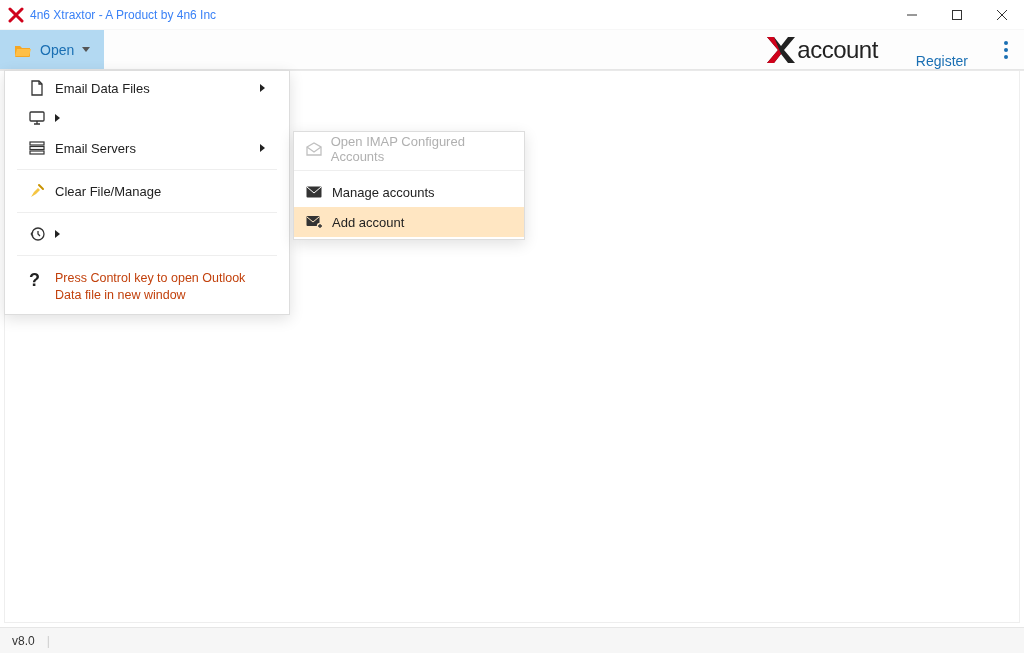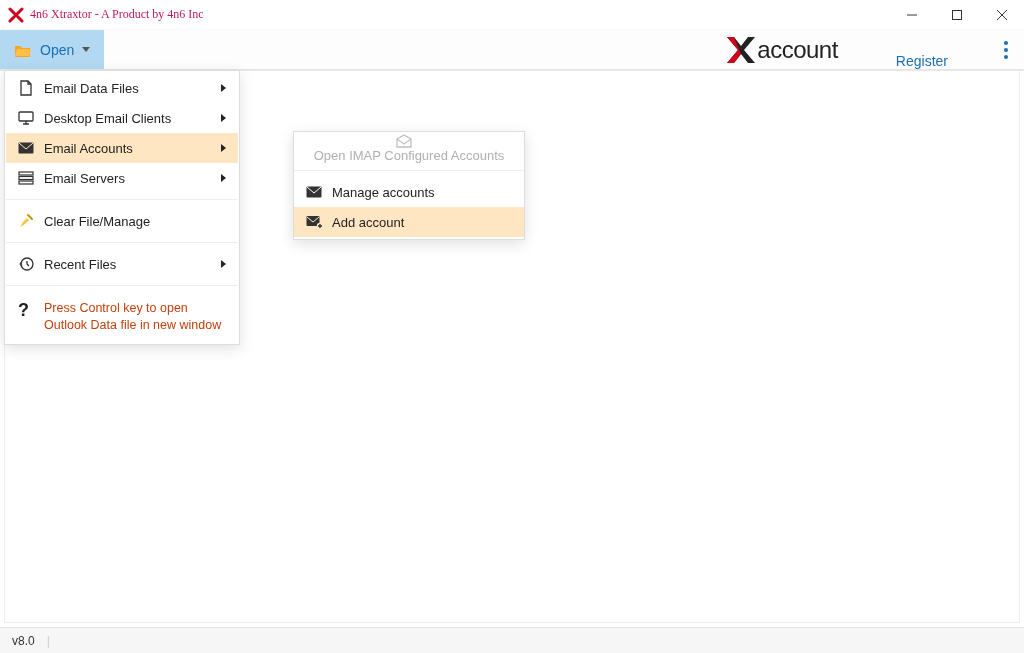--- a/index.html
+++ b/index.html
@@ -21,7 +21,7 @@
       color: #d0021b;
     }
     .title-bar .title-text {
-      font-size: 12px; color: #be185d; flex: 0 0 auto; font-family: Liberation Serif, serif;
+      font-size: 12px; color: #3b82f6; flex: 0 0 auto;
     }
     .title-bar .spacer { flex: 1; }
     .title-bar .win-btn {

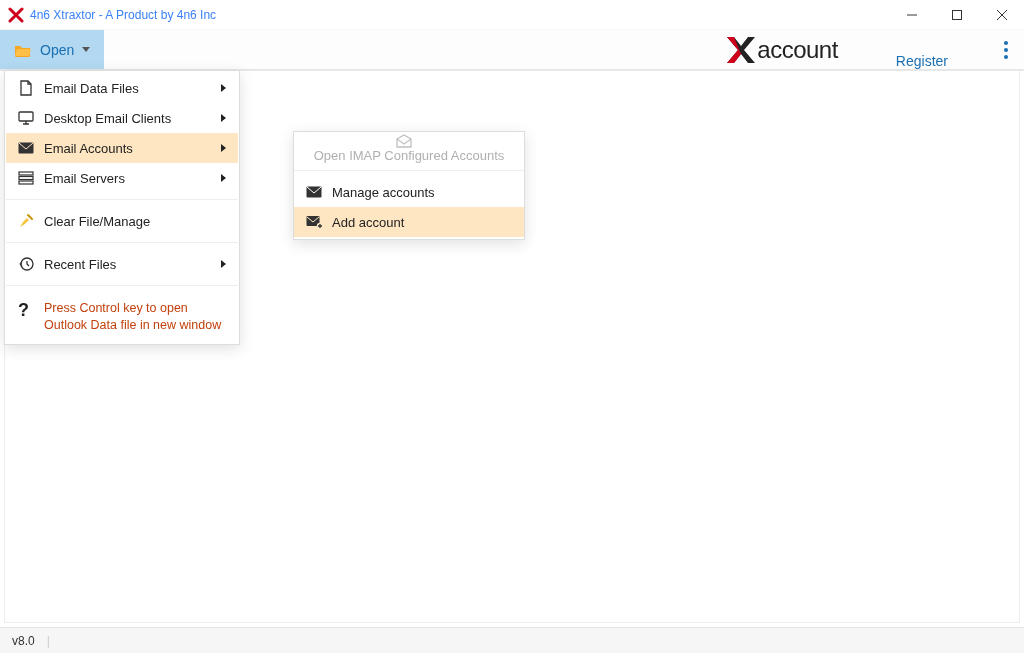--- a/index.html
+++ b/index.html
@@ -38,7 +38,6 @@
       align-items: stretch;
       background: #fdfdfd;
       border-bottom: 1px solid #e6e6e6;
-      gap: 20px;
     }
     .open-btn {
       display: flex; align-items: center;

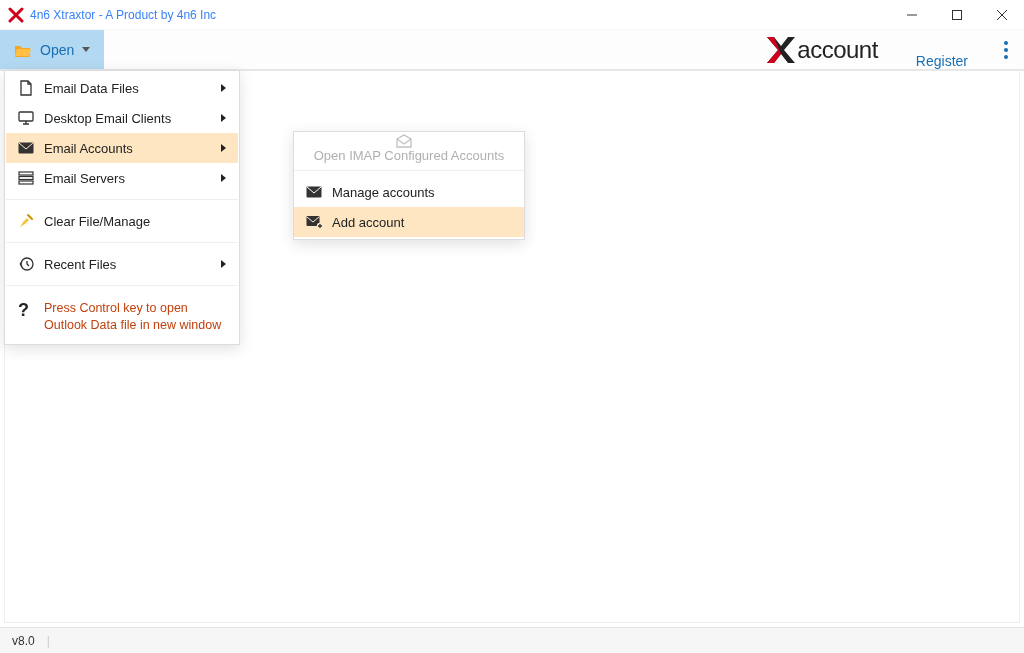--- a/index.html
+++ b/index.html
@@ -75,11 +75,11 @@
     .dropdown {
       position: absolute;
       top: 70px; left: 4px;
-      width: 236px;
+      width: 286px;
       background: #fff;
       border: 1px solid #ddd;
       box-shadow: 0 4px 14px rgba(0,0,0,.12);
-      padding: 2px 1px;
+      padding: 2px 12px;
       z-index: 10;
     }
     .menu-item {

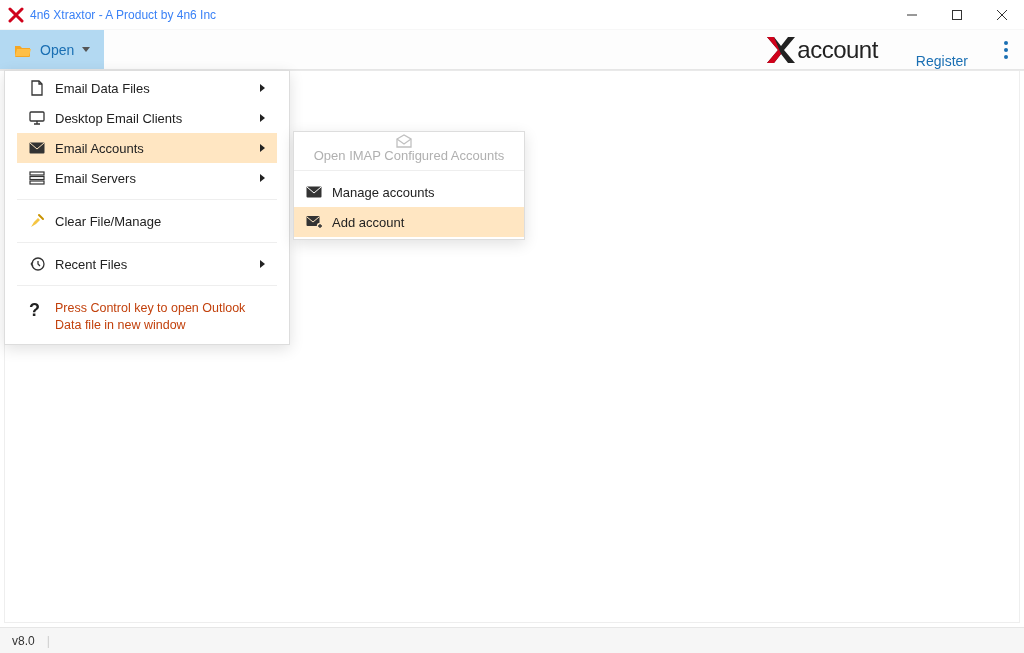--- a/index.html
+++ b/index.html
@@ -245,7 +245,6 @@
           <path d="M5 13 h6 M8 10 v3" stroke="#333" stroke-width="1.3"></path>
         </svg>
     </span>
-    <span class="label">Desktop Email Clients</span>
     <span class="chev">
       <svg width="5" height="8" viewBox="0 0 5 8">
           <path d="M0 0 L5 4 L0 8 Z" fill="#222"></path>

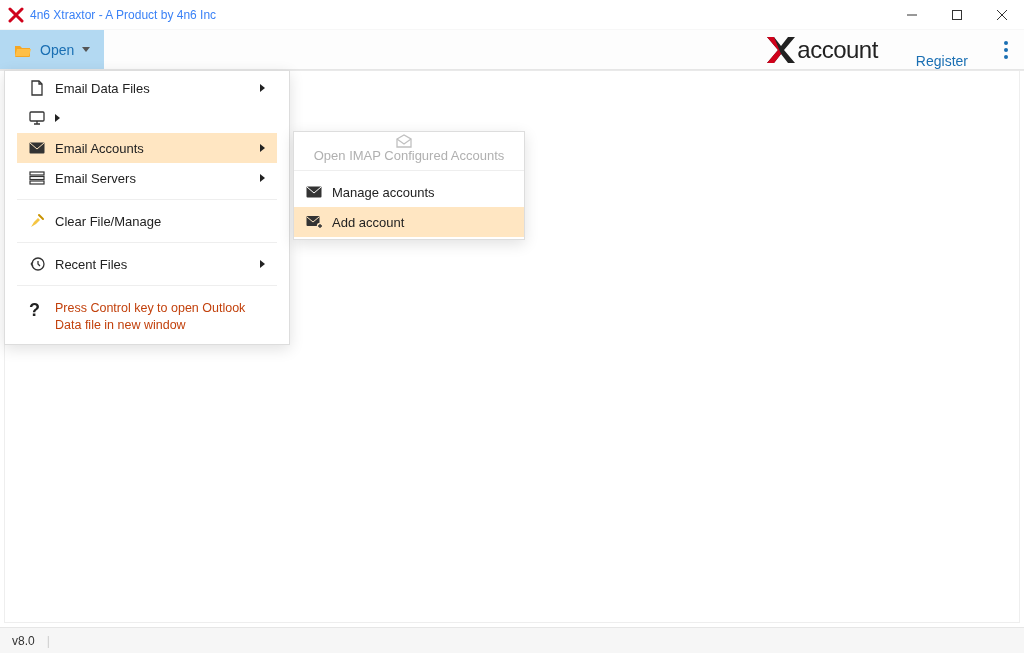--- a/index.html
+++ b/index.html
@@ -252,20 +252,6 @@
     </span>
   </div>
 
-  <div class="menu-item hovered">
-    <span class="icon-slot">
-      <svg width="16" height="12" viewBox="0 0 16 12">
-          <rect x="0.5" y="0.5" width="15" height="11" rx="1" fill="#333"></rect>
-          <path d="M1 1 L8 7 L15 1" fill="none" stroke="#ffe6c2" stroke-width="1"></path>
-        </svg>
-    </span>
-    <span class="label">Email Accounts</span>
-    <span class="chev">
-      <svg width="5" height="8" viewBox="0 0 5 8">
-          <path d="M0 0 L5 4 L0 8 Z" fill="#222"></path>
-        </svg>
-    </span>
-  </div>
 
   <div class="menu-item">
     <span class="icon-slot">

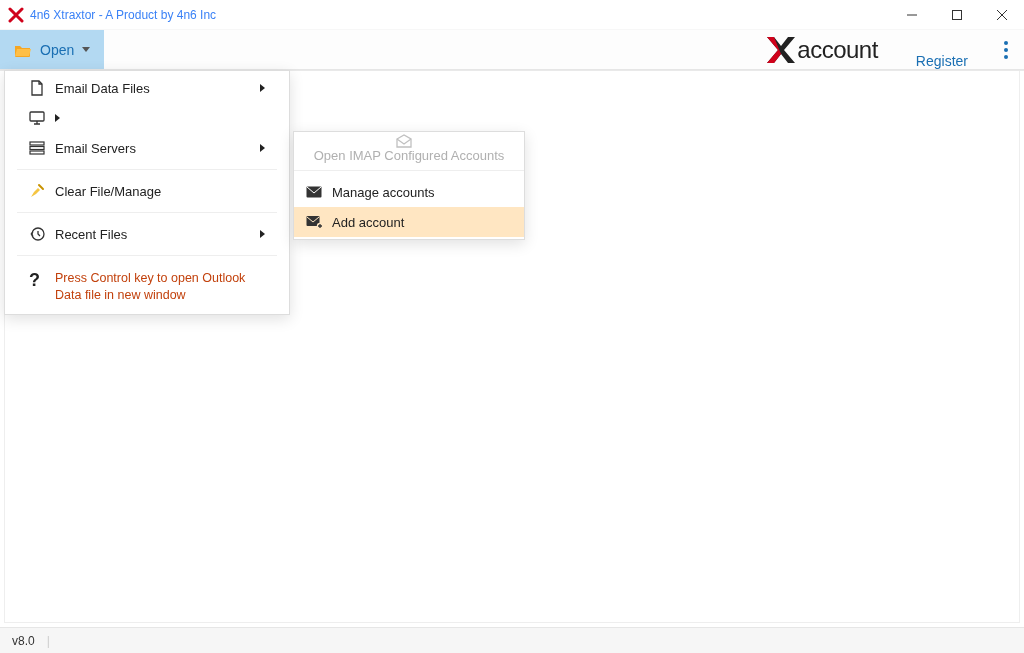--- a/index.html
+++ b/index.html
@@ -124,7 +124,7 @@
     .sub-item .icon-slot {
       width: 26px; display: flex; align-items: center; justify-content: flex-start; color: #555;
     }
-    .sub-item.disabled { color: #b0b0b0; cursor: default; flex-direction: column; }
+    .sub-item.disabled { color: #b0b0b0; cursor: default; }
     .sub-item.disabled .icon-slot { color: #c0c0c0; }
     .sub-item.hovered { background: #ffe6c2; }
     .sub-sep { height: 1px; background: #eee; margin: 6px 0; }

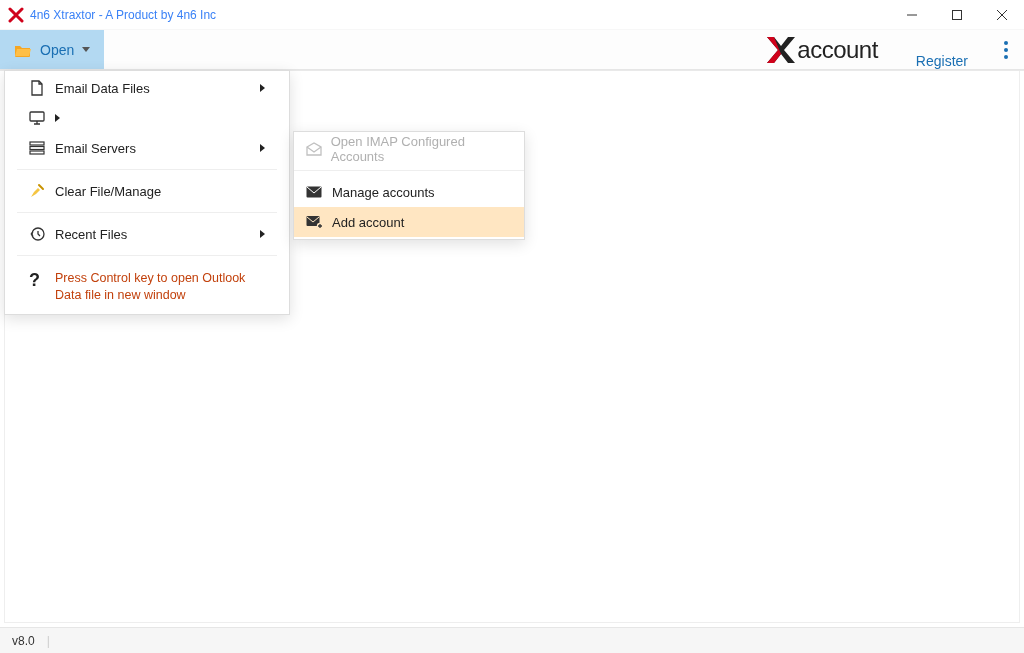--- a/index.html
+++ b/index.html
@@ -291,7 +291,6 @@
         <path d="M2 8 l2 -2 M2 8 l2 2" stroke="#333" stroke-width="1.3" fill="none"></path>
       </svg>
     </span>
-    <span class="label">Recent Files</span>
     <span class="chev">
       <svg width="5" height="8" viewBox="0 0 5 8">
           <path d="M0 0 L5 4 L0 8 Z" fill="#222"></path>

